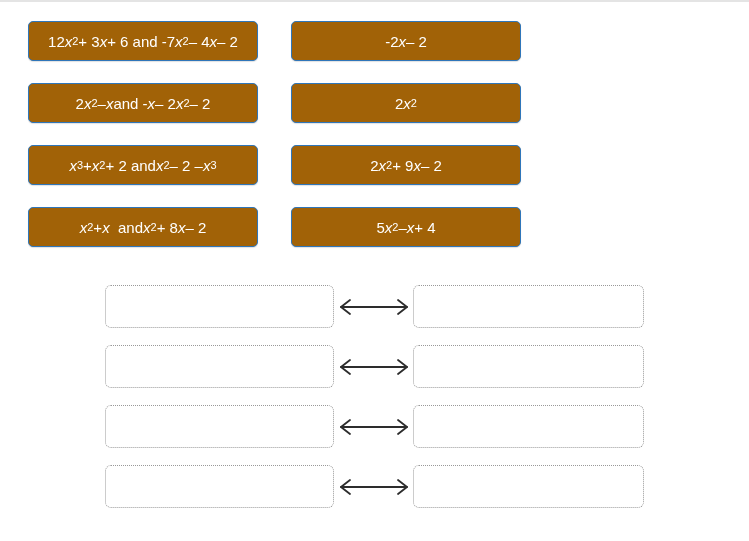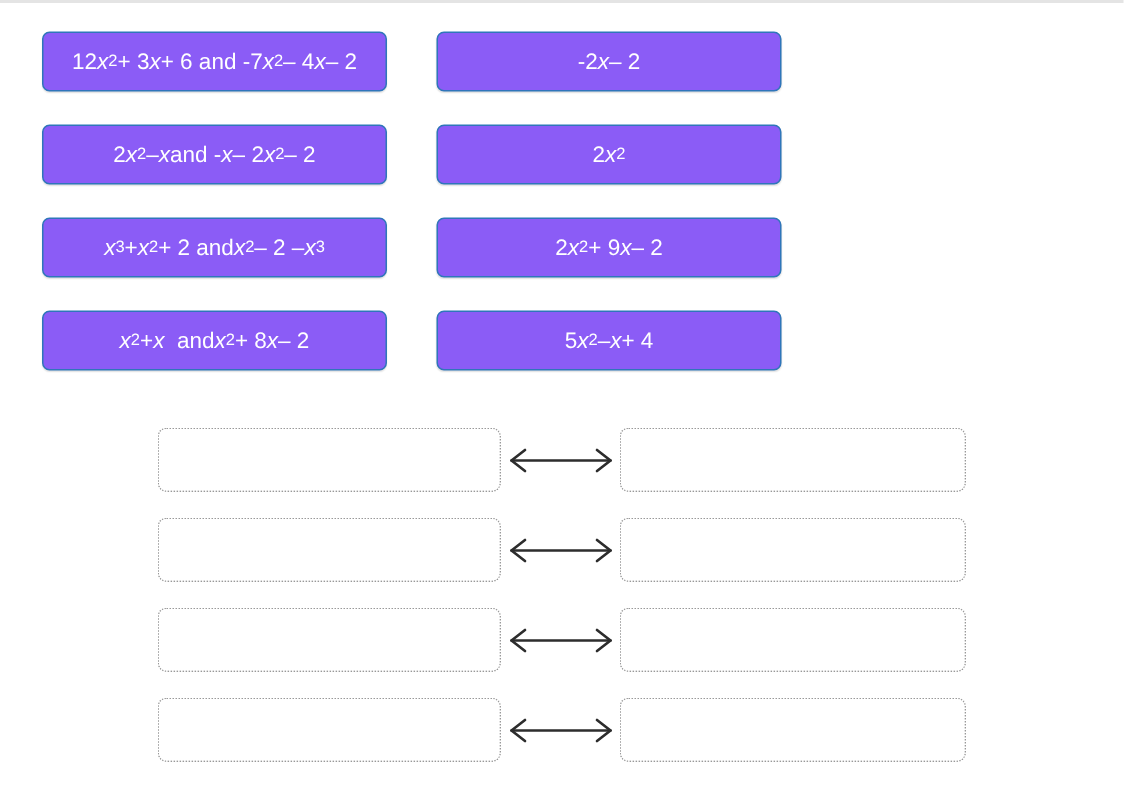--- a/index.html
+++ b/index.html
@@ -28,7 +28,7 @@
     width: 230px;
     height: 40px;
     box-sizing: border-box;
-    background: #8b5cf6;
+    background: #a16207;
     border: 1px solid #2f76ba;
     border-radius: 5px;
     color: #ffffff;

